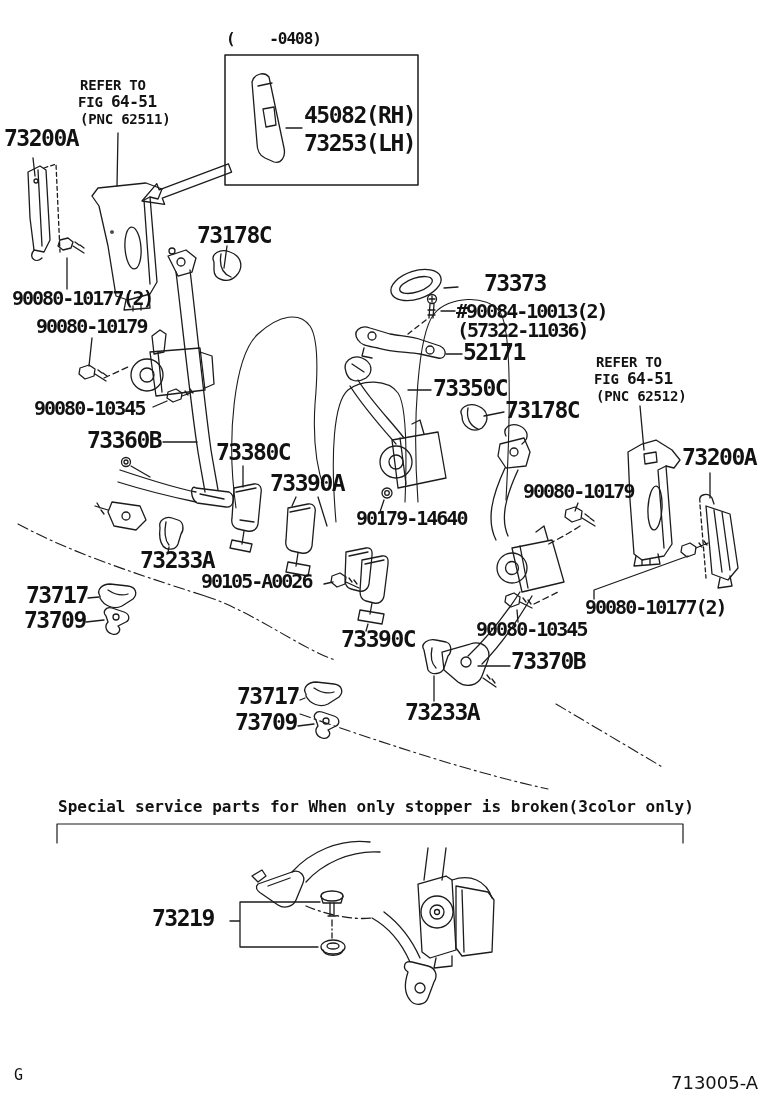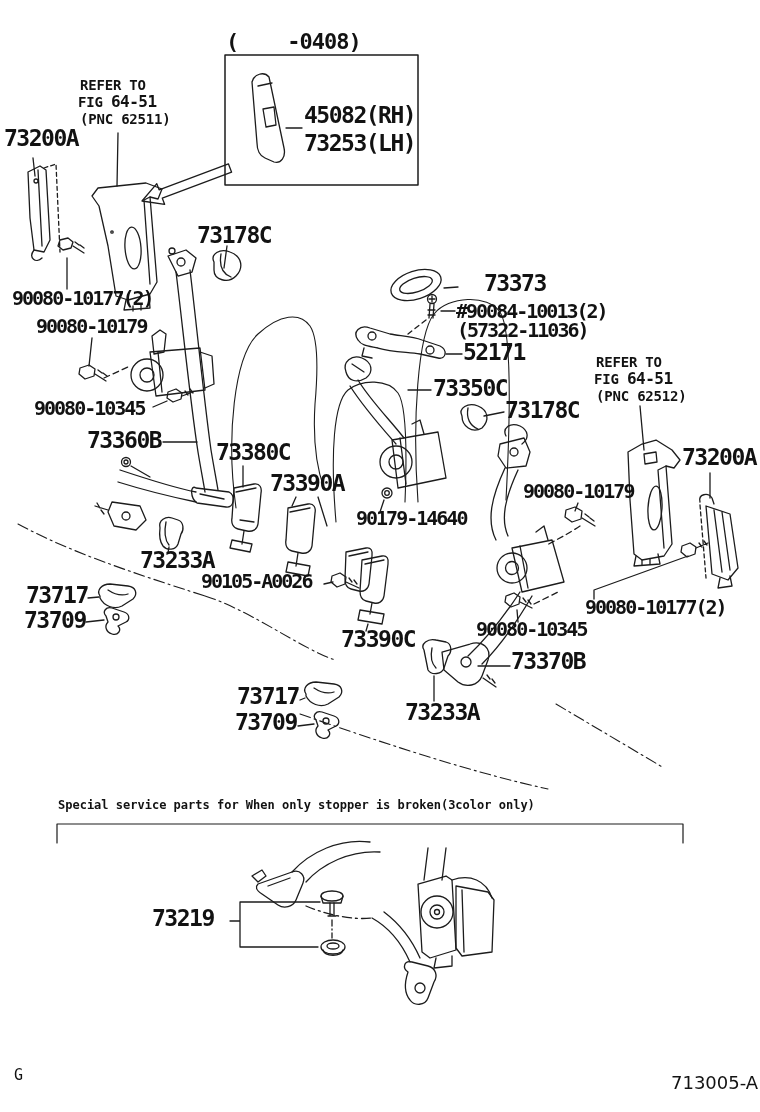--- a/index.html
+++ b/index.html
@@ -11,7 +11,7 @@
   .lg{font-size:23px;letter-spacing:-1.5px;}
   .md{font-size:20px;letter-spacing:-2px;}
   .sm{font-size:14px;letter-spacing:-0.2px;}
-  .hdr{font-size:22px;letter-spacing:-1px;}
+  .hdr{font-size:16px;letter-spacing:-1px;}
   .note{font-size:12px;font-weight:bold;letter-spacing:0;}
   .fig-num{font-size:16px;letter-spacing:-0.5px;}
   .ft{font-size:15px;font-weight:normal;}

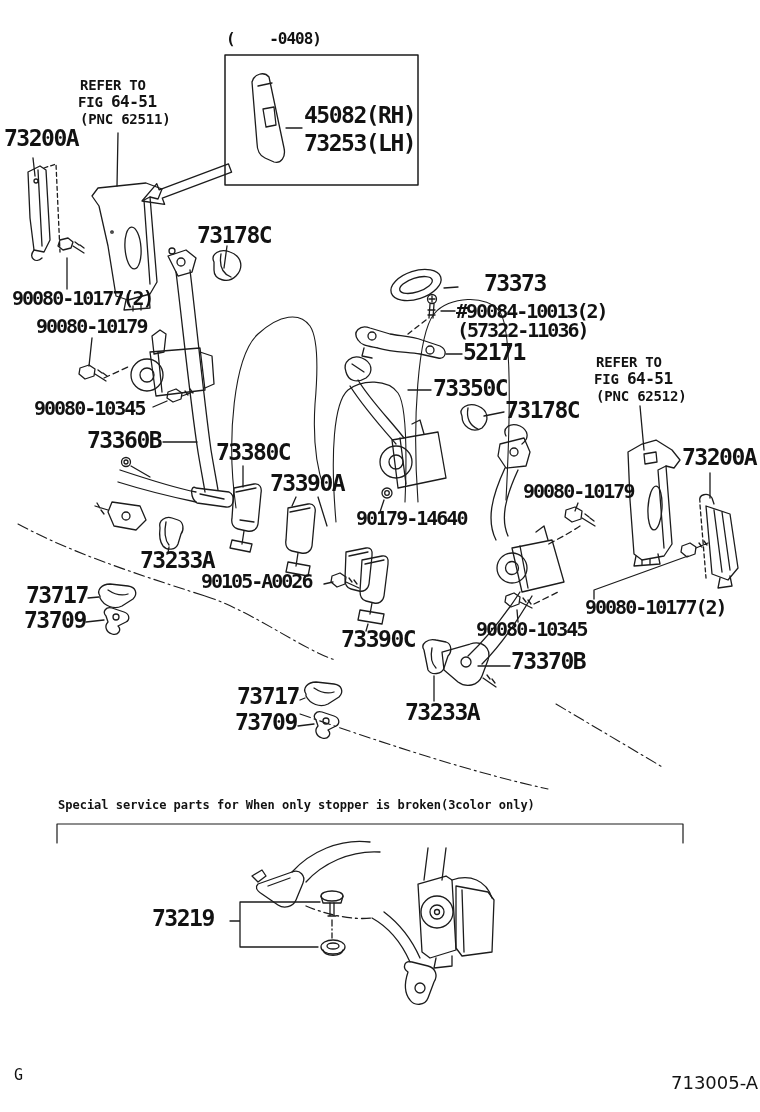--- a/index.html
+++ b/index.html
@@ -12,7 +12,7 @@
   .md{font-size:20px;letter-spacing:-2px;}
   .sm{font-size:14px;letter-spacing:-0.2px;}
   .hdr{font-size:16px;letter-spacing:-1px;}
-  .note{font-size:12px;font-weight:bold;letter-spacing:0;}
+  .note{font-size:16px;font-weight:bold;letter-spacing:0;}
   .fig-num{font-size:16px;letter-spacing:-0.5px;}
   .ft{font-size:15px;font-weight:normal;}
   .ft-r{font-size:18px;font-weight:normal;font-family:"DejaVu Sans",sans-serif;}

